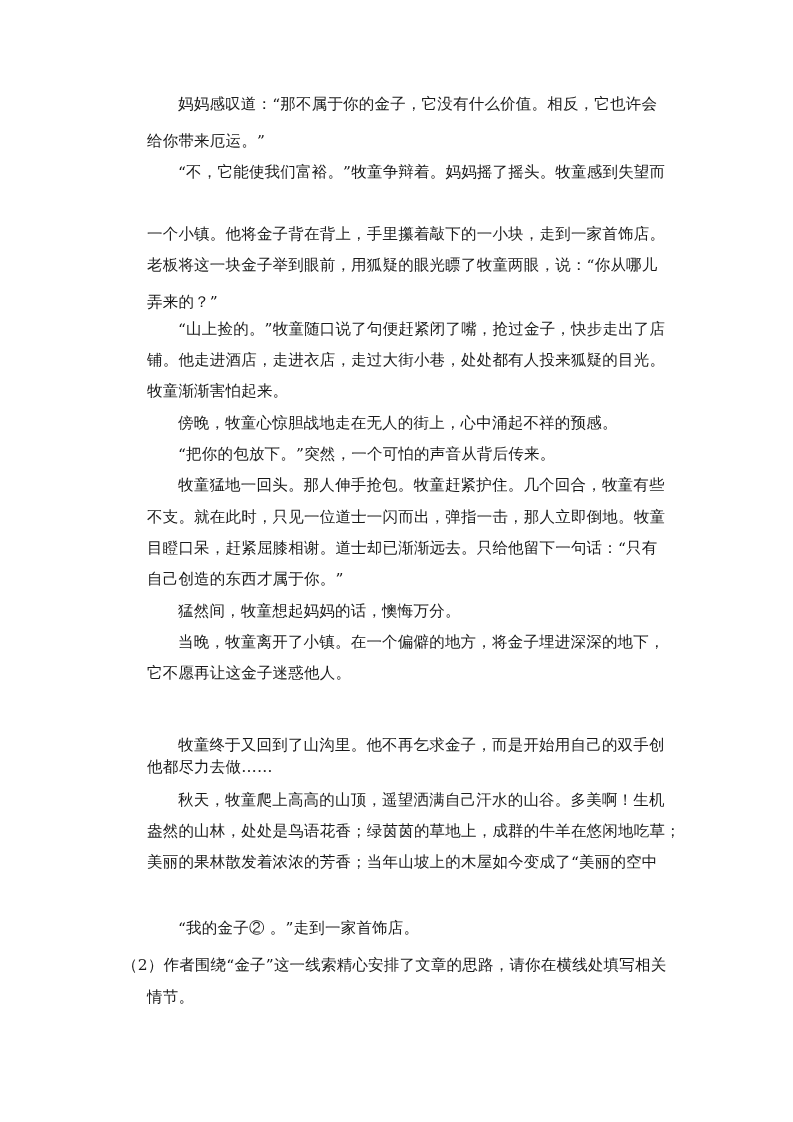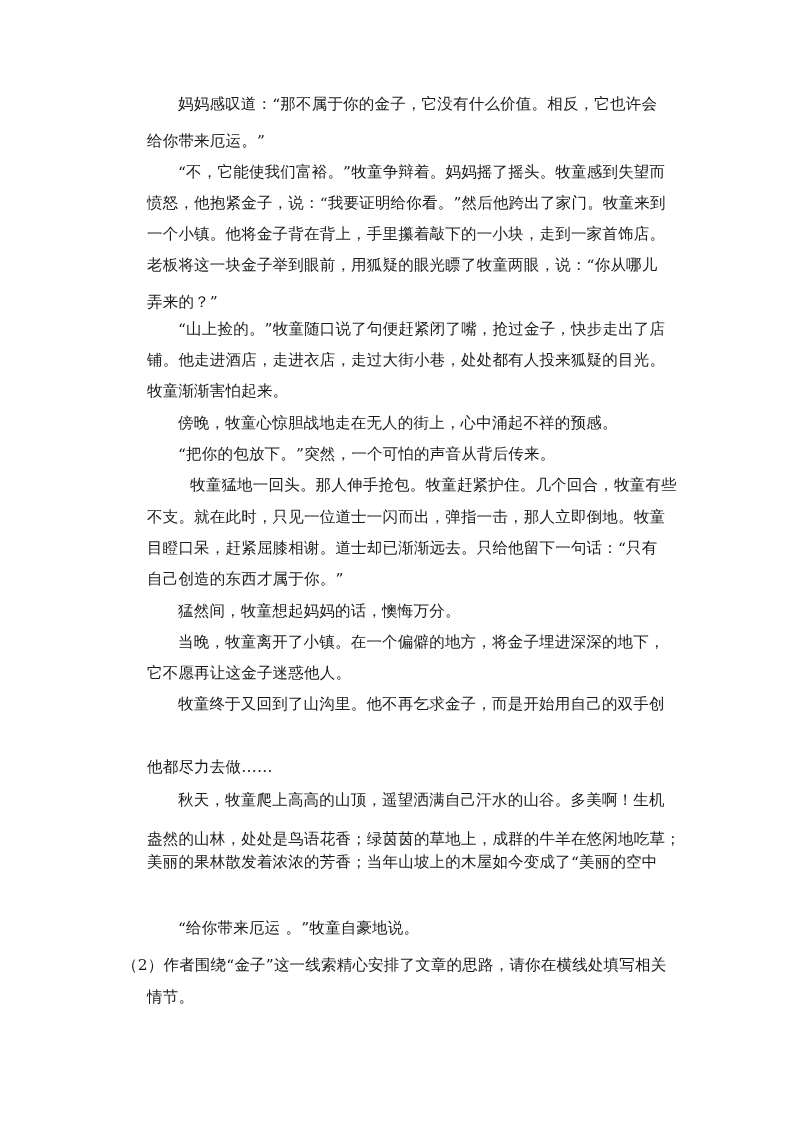--- a/index.html
+++ b/index.html
@@ -26,7 +26,6 @@
     <div class="line indent" style="top: 94px;">妈妈感叹道：“那不属于你的金子，它没有什么价值。相反，它也许会</div>
     <div class="line" style="top: 131px;">给你带来厄运。”</div>
     <div class="line indent" style="top: 162px;">“不，它能使我们富裕。”牧童争辩着。妈妈摇了摇头。牧童感到失望而</div>
-    <div class="line" style="top: 193px;">愤怒，他抱紧金子，说：“我要证明给你看。”然后他跨出了家门。牧童来到</div>
     <div class="line" style="top: 224px;">一个小镇。他将金子背在背上，手里攥着敲下的一小块，走到一家首饰店。</div>
     <div class="line" style="top: 255px;">老板将这一块金子举到眼前，用狐疑的眼光瞟了牧童两眼，说：“你从哪儿</div>
     <div class="line" style="top: 292px;">弄来的？”</div>

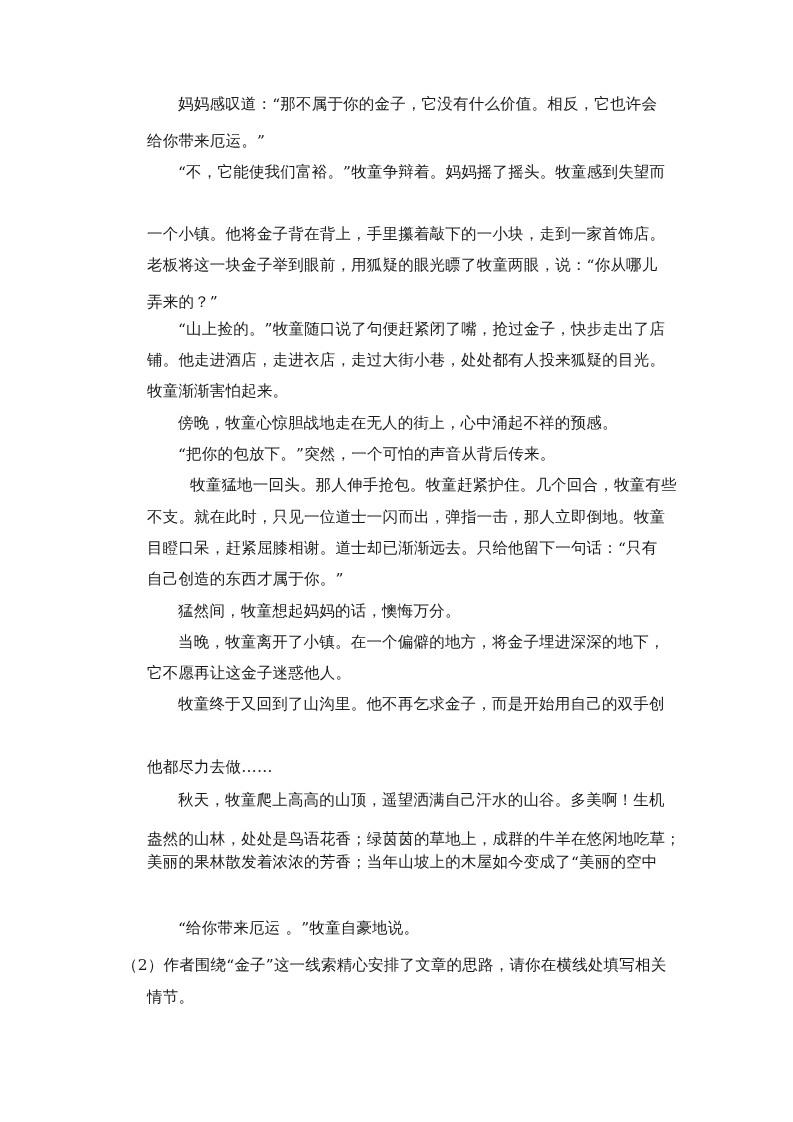--- a/index.html
+++ b/index.html
@@ -34,7 +34,7 @@
     <div class="line" style="top: 381px;">牧童渐渐害怕起来。</div>
     <div class="line indent" style="top: 413px;">傍晚，牧童心惊胆战地走在无人的街上，心中涌起不祥的预感。</div>
     <div class="line indent" style="top: 444px;">“把你的包放下。”突然，一个可怕的声音从背后传来。</div>
-    <div class="line indent" style="top: 475px; margin-left: 12px;">牧童猛地一回头。那人伸手抢包。牧童赶紧护住。几个回合，牧童有些</div>
+    <div class="line indent" style="top: 475px;">牧童猛地一回头。那人伸手抢包。牧童赶紧护住。几个回合，牧童有些</div>
     <div class="line" style="top: 507px;">不支。就在此时，只见一位道士一闪而出，弹指一击，那人立即倒地。牧童</div>
     <div class="line" style="top: 538px;">目瞪口呆，赶紧屈膝相谢。道士却已渐渐远去。只给他留下一句话：“只有</div>
     <div class="line" style="top: 569px;">自己创造的东西才属于你。”</div>

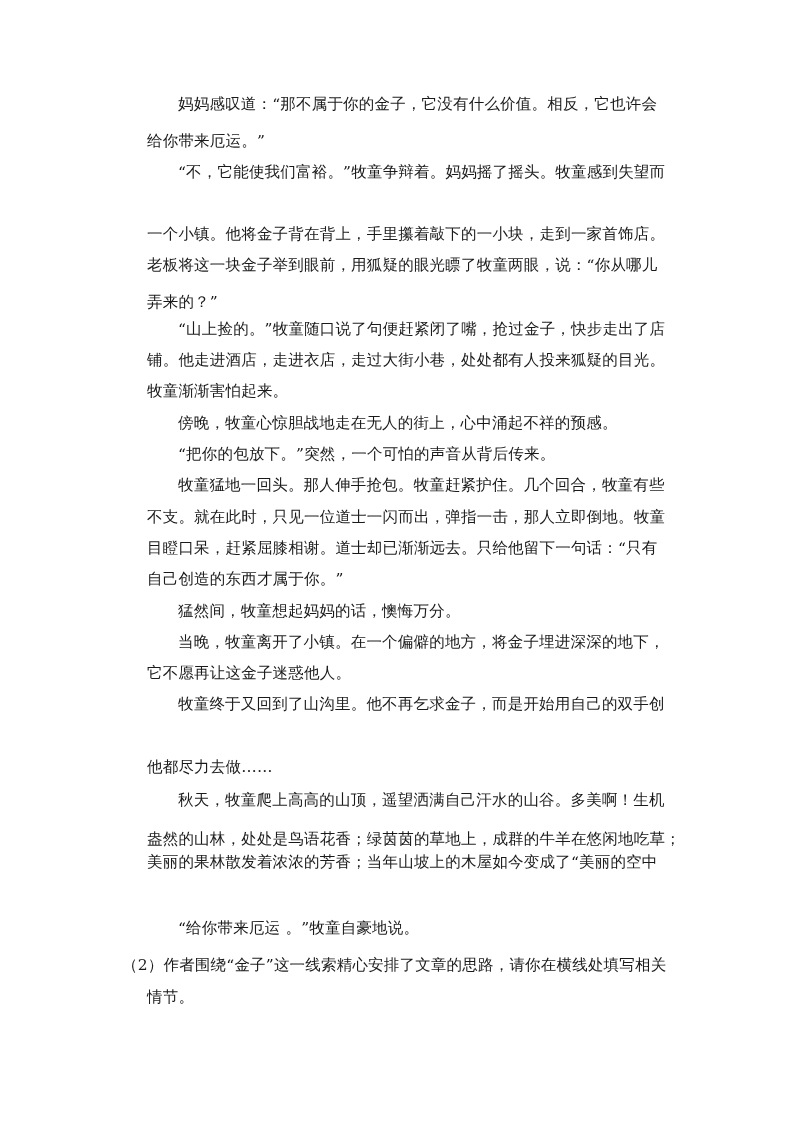--- a/index.html
+++ b/index.html
@@ -41,7 +41,7 @@
     <div class="line indent" style="top: 601px;">猛然间，牧童想起妈妈的话，懊悔万分。</div>
     <div class="line indent" style="top: 632px;">当晚，牧童离开了小镇。在一个偏僻的地方，将金子埋进深深的地下，</div>
     <div class="line" style="top: 663px;">它不愿再让这金子迷惑他人。</div>
-    <div class="line indent" style="top: 695px; font-family: Liberation Mono, monospace;">牧童终于又回到了山沟里。他不再乞求金子，而是开始用自己的双手创</div>
+    <div class="line indent" style="top: 735px;">牧童终于又回到了山沟里。他不再乞求金子，而是开始用自己的双手创</div>
     <div class="line" style="top: 757px;">他都尽力去做……</div>
     <div class="line indent" style="top: 790px;">秋天，牧童爬上高高的山顶，遥望洒满自己汗水的山谷。多美啊！生机</div>
     <div class="line" style="top: 821px; margin-top: 8px;">盎然的山林，处处是鸟语花香；绿茵茵的草地上，成群的牛羊在悠闲地吃草；</div>

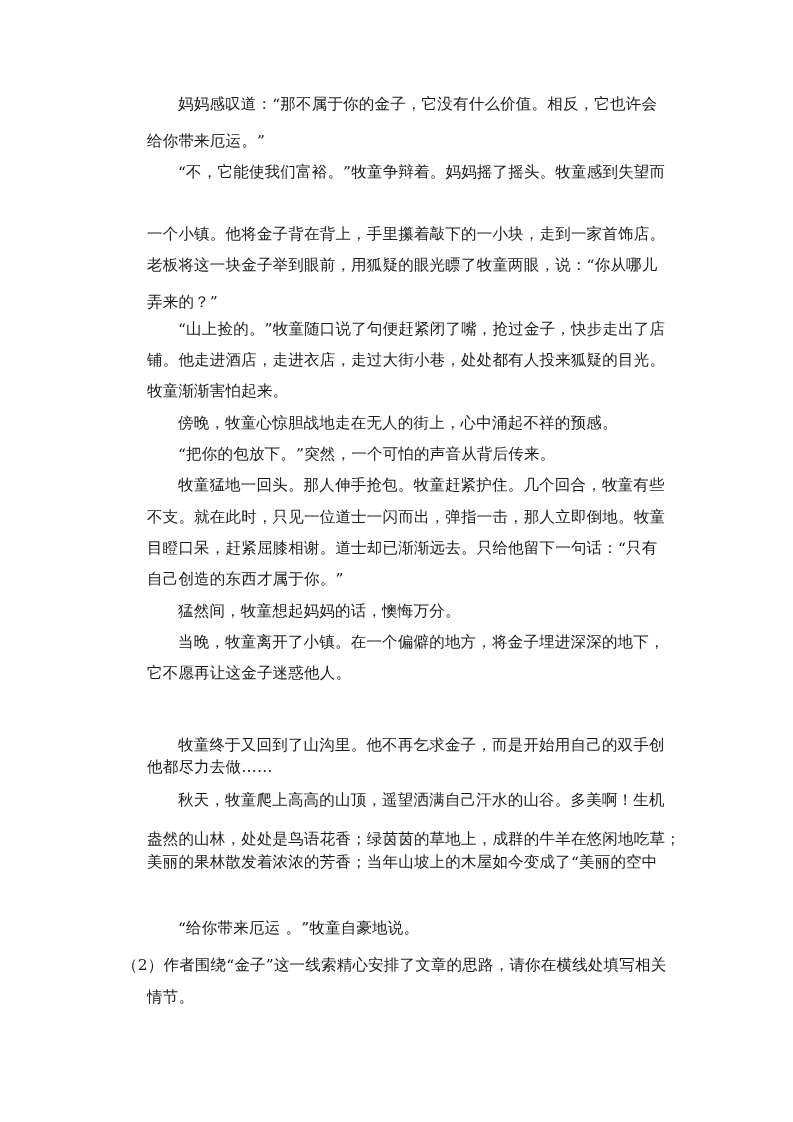--- a/index.html
+++ b/index.html
@@ -44,7 +44,7 @@
     <div class="line indent" style="top: 735px;">牧童终于又回到了山沟里。他不再乞求金子，而是开始用自己的双手创</div>
     <div class="line" style="top: 757px;">他都尽力去做……</div>
     <div class="line indent" style="top: 790px;">秋天，牧童爬上高高的山顶，遥望洒满自己汗水的山谷。多美啊！生机</div>
-    <div class="line" style="top: 821px; margin-top: 8px;">盎然的山林，处处是鸟语花香；绿茵茵的草地上，成群的牛羊在悠闲地吃草；</div>
+    <div class="line" style="top: 821px;">盎然的山林，处处是鸟语花香；绿茵茵的草地上，成群的牛羊在悠闲地吃草；</div>
     <div class="line" style="top: 852px;">美丽的果林散发着浓浓的芳香；当年山坡上的木屋如今变成了“美丽的空中</div>
     <div class="line indent" style="top: 918px;">“给你带来厄运  。”牧童自豪地说。</div>
   </div>

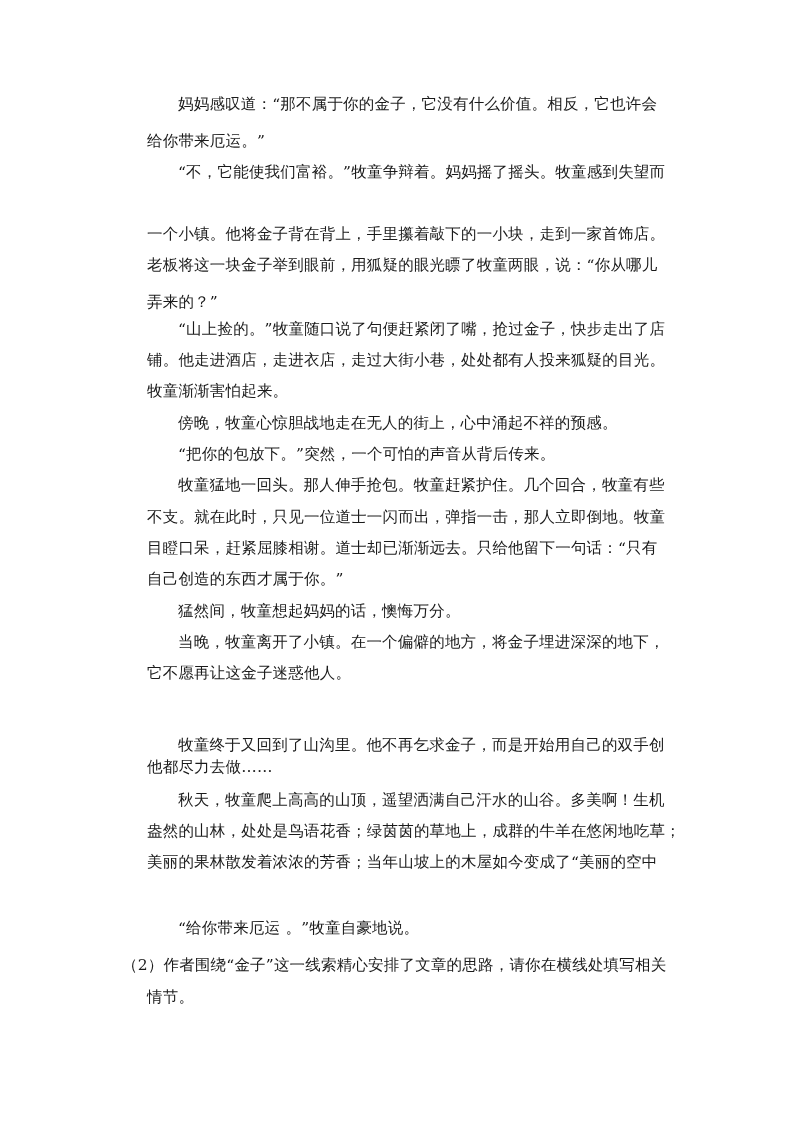--- a/index.html
+++ b/index.html
@@ -46,7 +46,7 @@
     <div class="line indent" style="top: 790px;">秋天，牧童爬上高高的山顶，遥望洒满自己汗水的山谷。多美啊！生机</div>
     <div class="line" style="top: 821px;">盎然的山林，处处是鸟语花香；绿茵茵的草地上，成群的牛羊在悠闲地吃草；</div>
     <div class="line" style="top: 852px;">美丽的果林散发着浓浓的芳香；当年山坡上的木屋如今变成了“美丽的空中</div>
-    <div class="line indent" style="top: 918px;">“给你带来厄运  。”牧童自豪地说。</div>
+    <div class="line indent" style="top: 918px;">“我的金子②  。”走到一家首饰店。</div>
   </div>
 
 <div class="line q-left" style="top:955px;">（2）作者围绕“金子”这一线索精心安排了文章的思路，请你在横线处填写相关</div>

